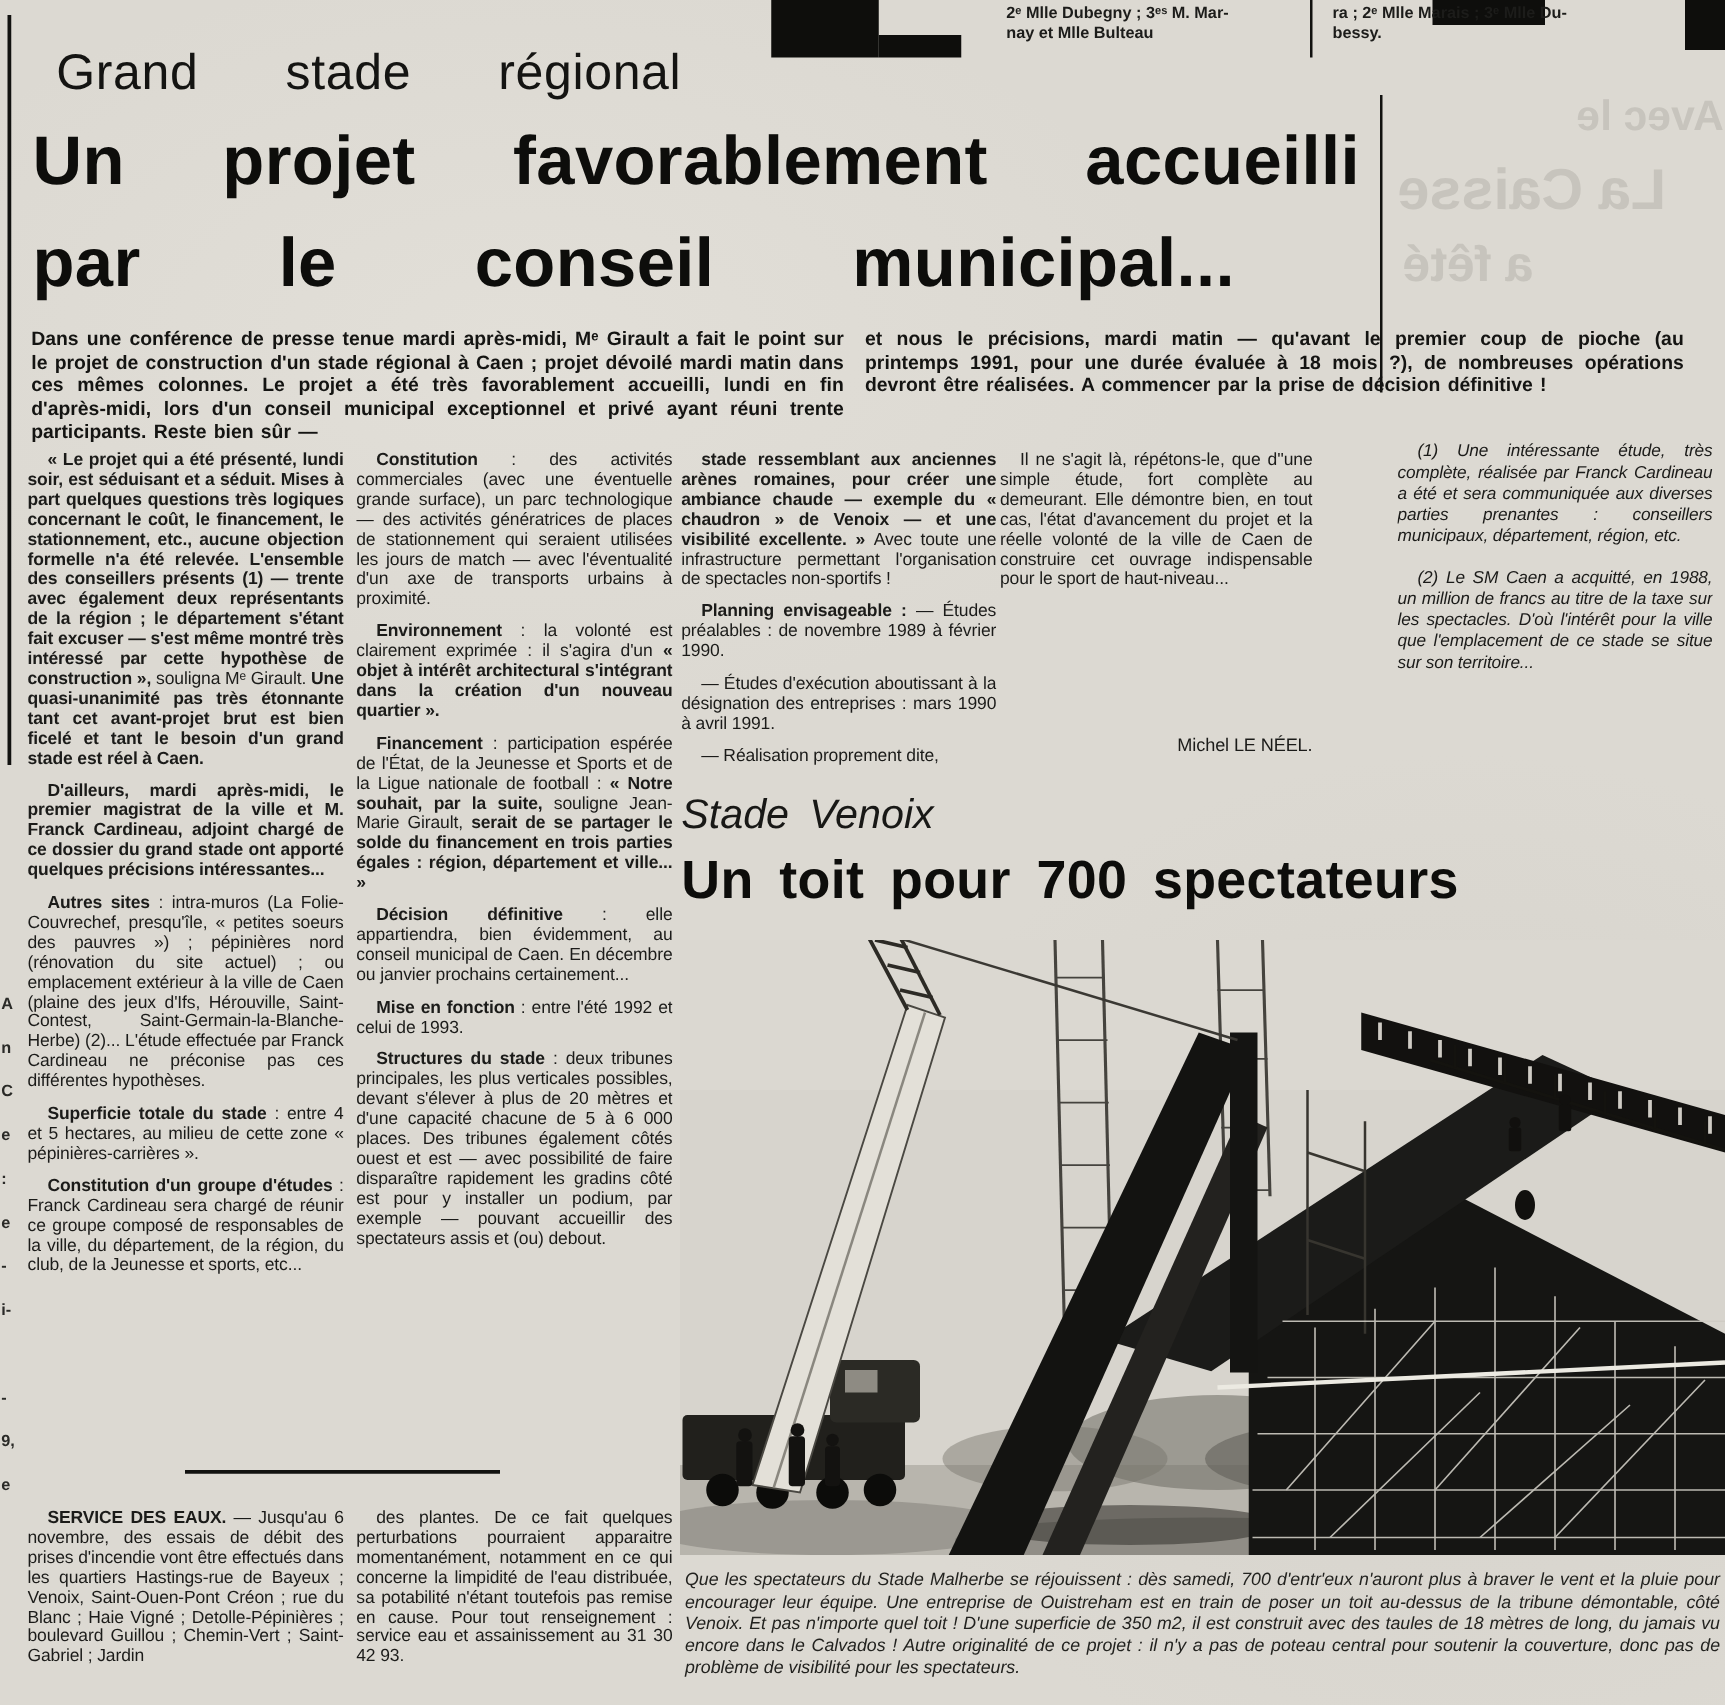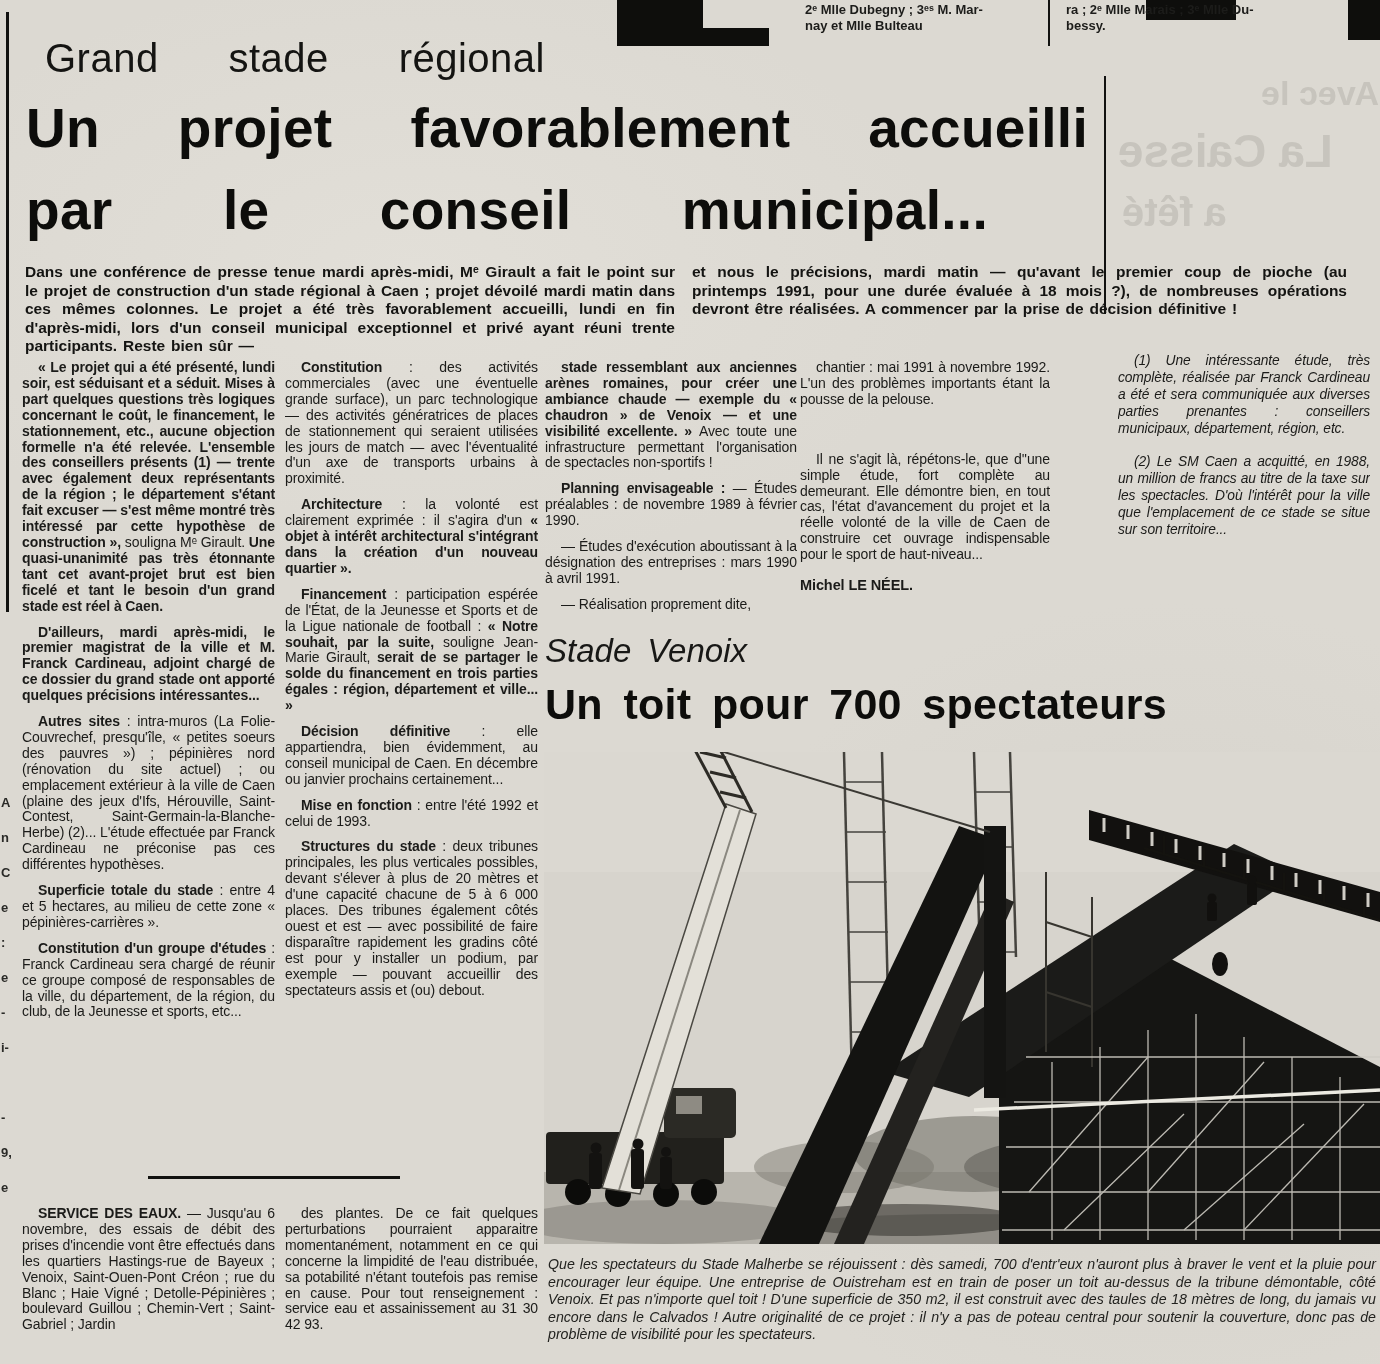--- a/index.html
+++ b/index.html
@@ -110,7 +110,6 @@
       <p class="para"><span class="run-r">— Réalisation proprement dite,</span></p>
     </div>
   <div id="col4" class="abs col" style="left:800px;top:360px;width:250px;height:260px;overflow:hidden;">
-  <p class="para"><span class="run-r">chantier : mai 1991 à novembre 1992. L'un des problèmes importants étant la pousse de la pelouse.</span></p>
       <p class="para"><span class="run-r">Il ne s'agit là, répétons-le, que d''une simple étude, fort complète au demeurant. Elle démontre bien, en tout cas, l'état d'avancement du projet et la réelle volonté de la ville de Caen de construire cet ouvrage indispensable pour le sport de haut-niveau...</span></p>
     </div>
   <div class="abs col byline" style="left:800px;top:578px;width:250px;">Michel LE NÉEL.</div>

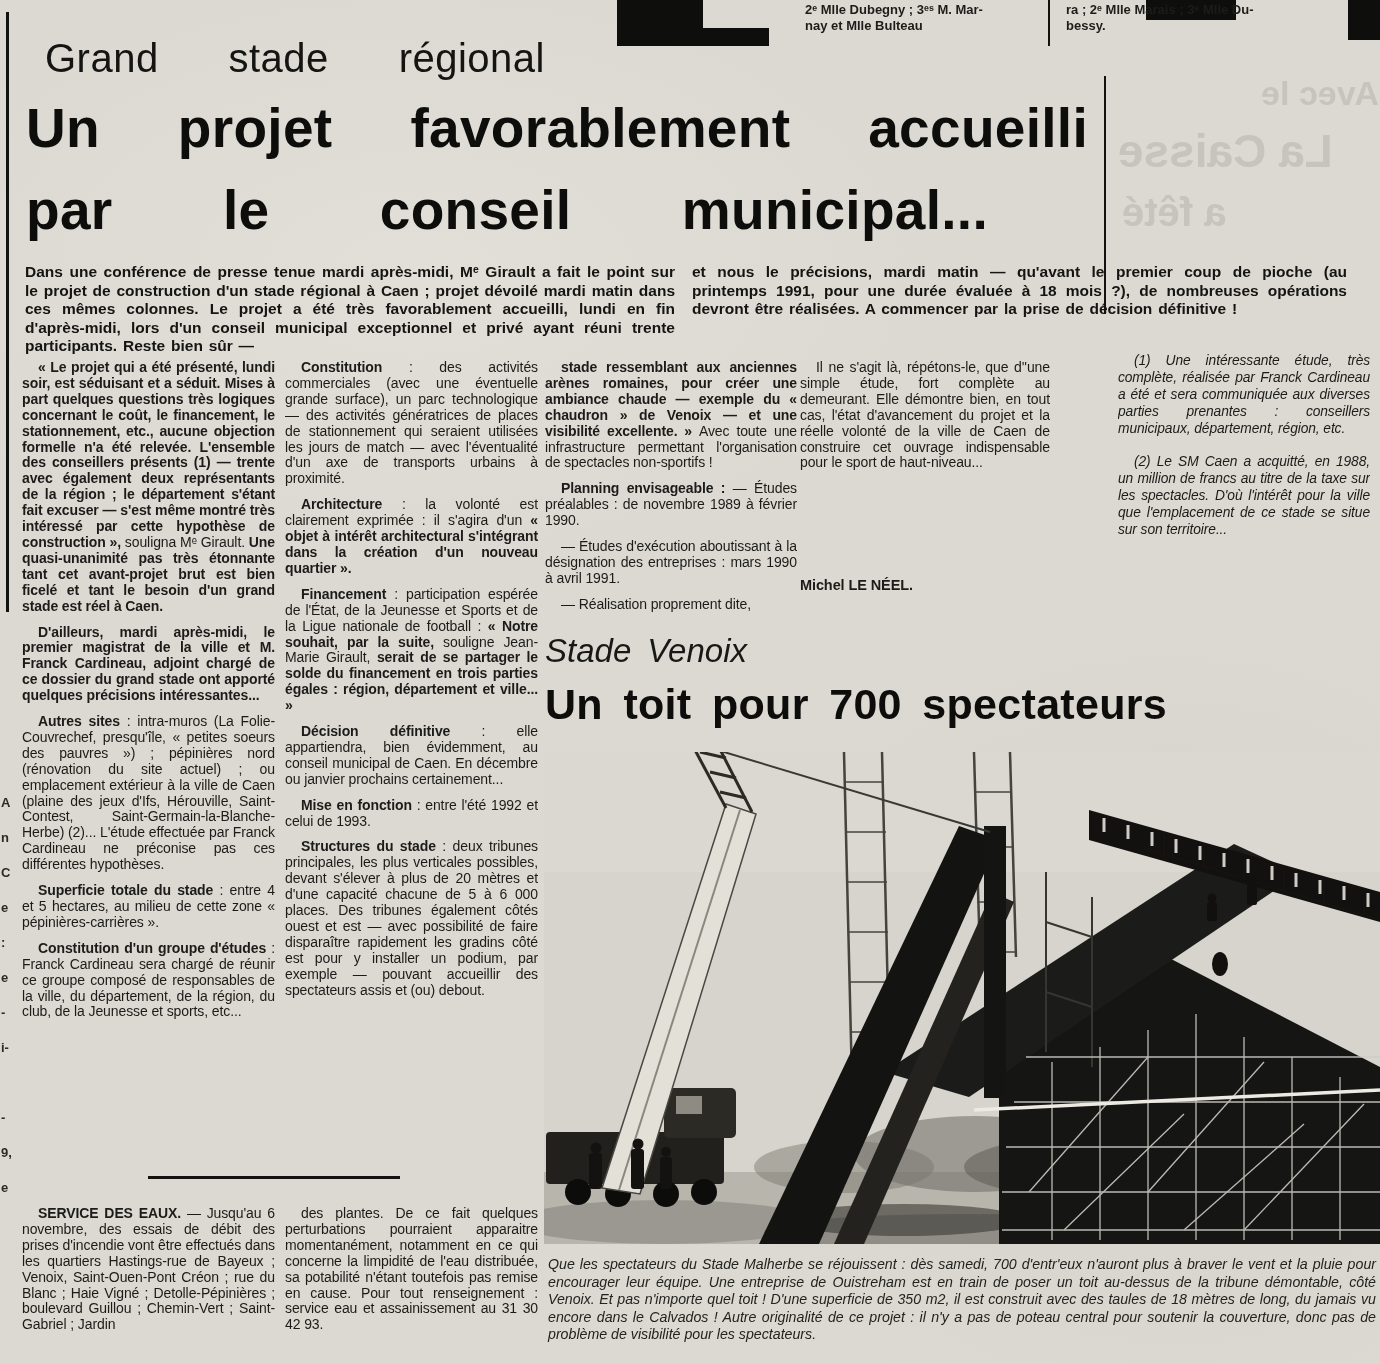--- a/index.html
+++ b/index.html
@@ -97,7 +97,7 @@
     </div>
   <div id="col2" class="abs col" style="left:285px;top:360px;width:253px;height:800px;overflow:hidden;">
       <p class="para"><span class="run-b">Constitution</span><span class="run-r"> : des activités commerciales (avec une éventuelle grande surface), un parc technologique — des activités génératrices de places de stationnement qui seraient utilisées les jours de match — avec l'éventualité d'un axe de transports urbains à proximité.</span></p>
-      <p class="para"><span class="run-b">Architecture</span><span class="run-r"> : la volonté est clairement exprimée : il s'agira d'un </span><span class="run-b">« objet à intérêt architectural s'intégrant dans la création d'un nouveau quartier ».</span></p>
+      <p class="para"><span class="run-b">Environnement</span><span class="run-r"> : la volonté est clairement exprimée : il s'agira d'un </span><span class="run-b">« objet à intérêt architectural s'intégrant dans la création d'un nouveau quartier ».</span></p>
       <p class="para"><span class="run-b">Financement</span><span class="run-r"> : participation espérée de l'État, de la Jeunesse et Sports et de la Ligue nationale de football : </span><span class="run-b">« Notre souhait, par la suite, </span><span class="run-r">souligne Jean-Marie Girault, </span><span class="run-b">serait de se partager le solde du financement en trois parties égales : région, département et ville... »</span></p>
       <p class="para"><span class="run-b">Décision définitive</span><span class="run-r"> : elle appartiendra, bien évidemment, au conseil municipal de Caen. En décembre ou janvier prochains certainement...</span></p>
       <p class="para"><span class="run-b">Mise en fonction</span><span class="run-r"> : entre l'été 1992 et celui de 1993.</span></p>

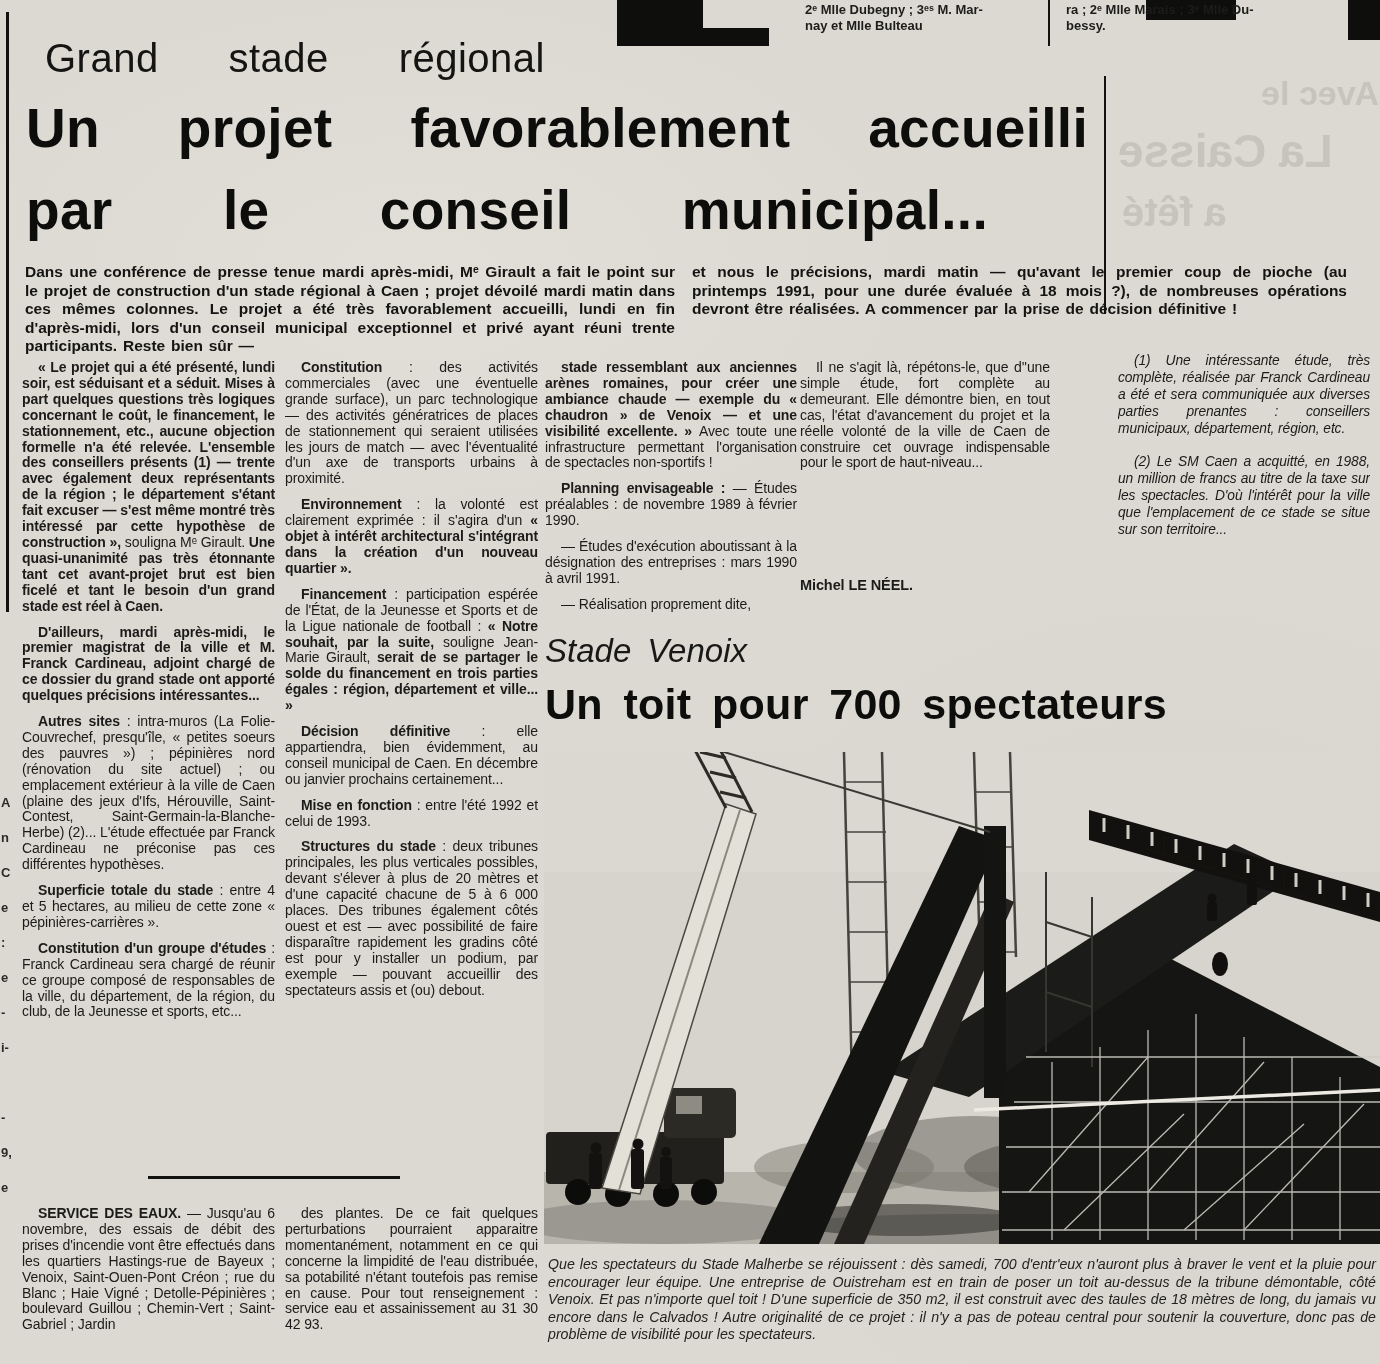--- a/index.html
+++ b/index.html
@@ -29,7 +29,7 @@
   .footcol{font-size:13.8px;line-height:17px;}
   .footcol .para{margin:16px 0 14px 0;}
   #col4 .para:nth-child(2){margin-top:44px;}
-  .byline{font-weight:700;text-align:left;padding-right:6px;font-size:14.5px;margin-top:0;}
+  .byline{font-weight:400;text-align:right;padding-right:6px;font-size:14.5px;margin-top:12px;}
   
   .v-kicker{font-size:33px;font-weight:400;text-align:justify;text-align-last:justify;color:#181816;}
   .v-headline{font-size:43px;font-weight:700;text-align:justify;text-align-last:justify;letter-spacing:.3px;color:#0d0d0b;}

